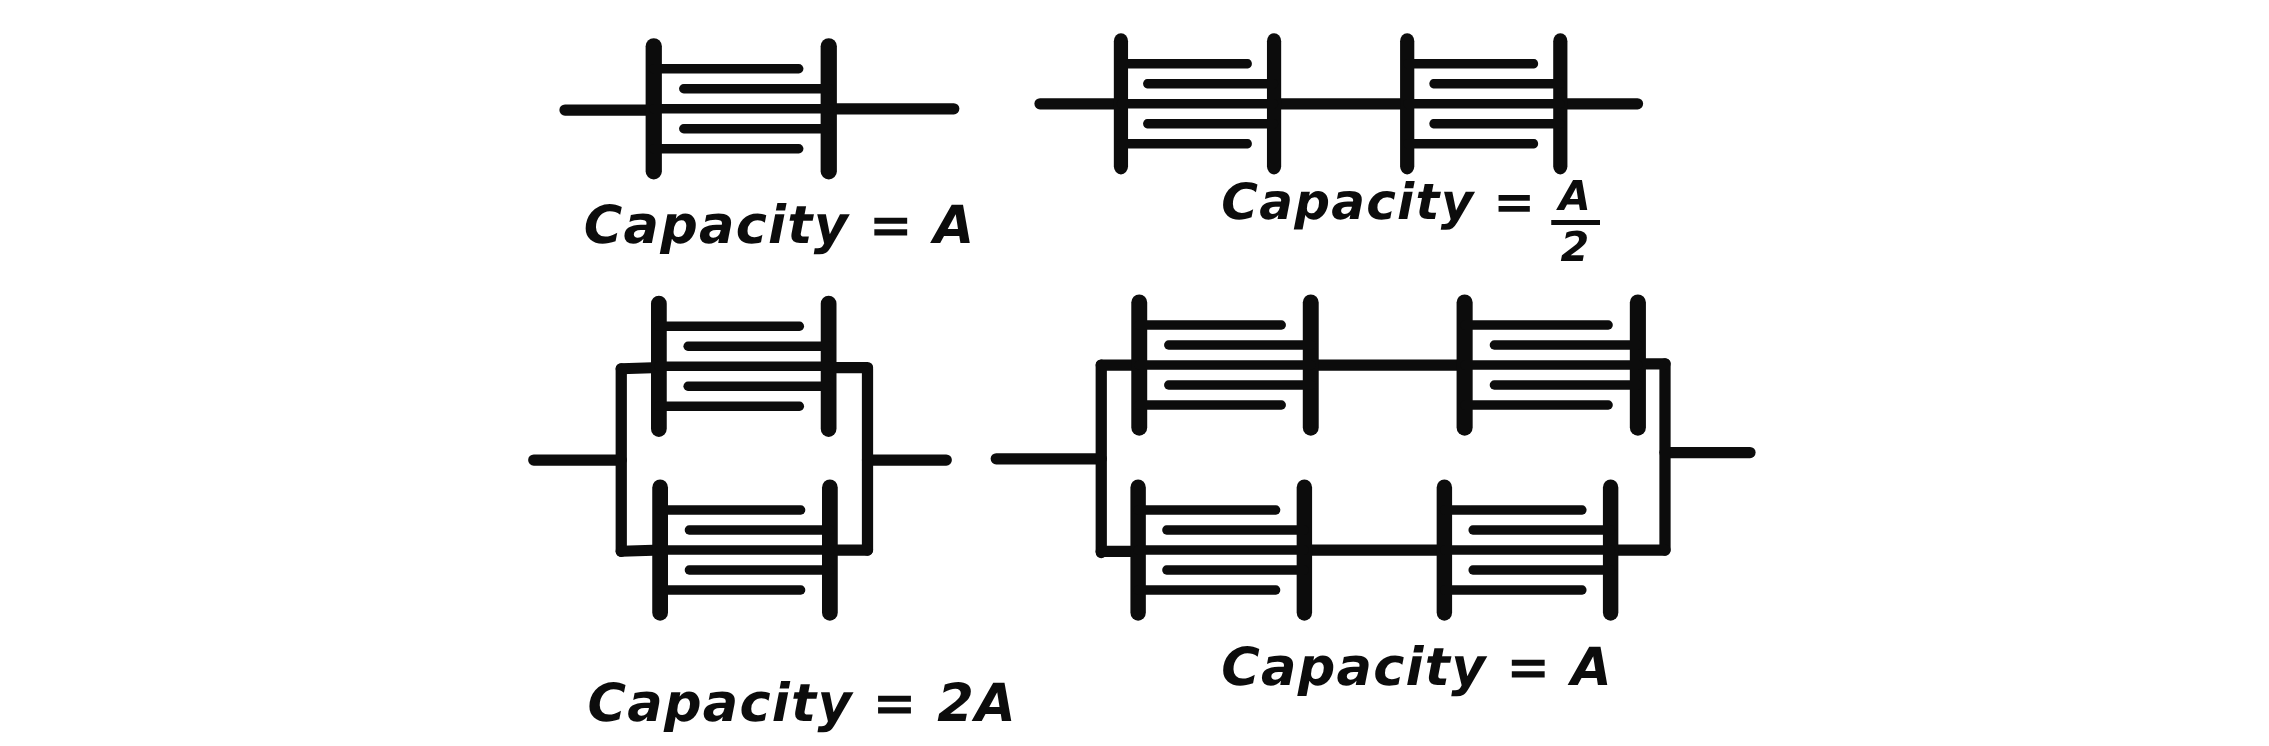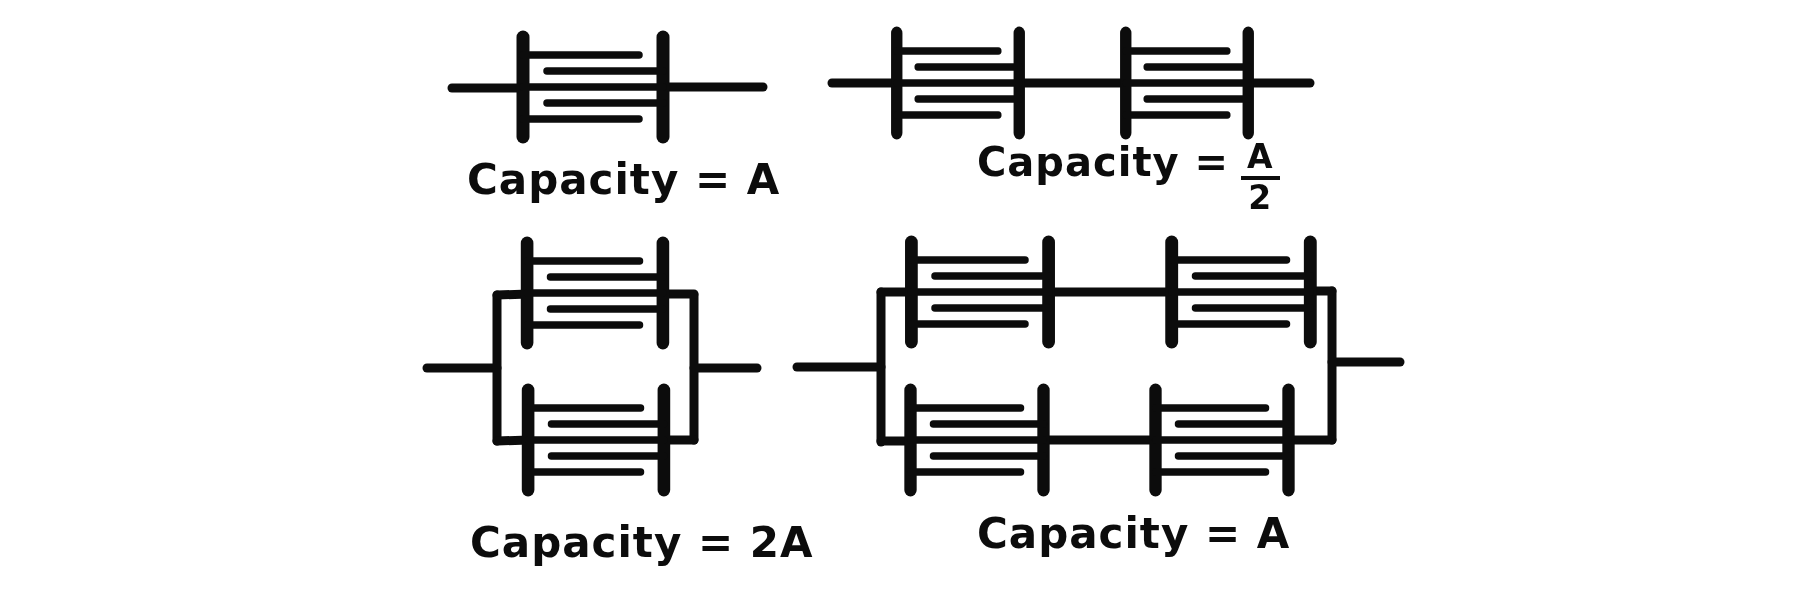--- a/index.html
+++ b/index.html
@@ -10,6 +10,7 @@
     background:var(--paper);
     font-family:"DejaVu Sans", sans-serif;
     overflow:hidden;
+    font-style:italic;
   }
   svg.circuit { position:absolute; left:0; top:0; }
   svg.circuit line, svg.circuit path { stroke:var(--ink); stroke-linecap:round; fill:none; }

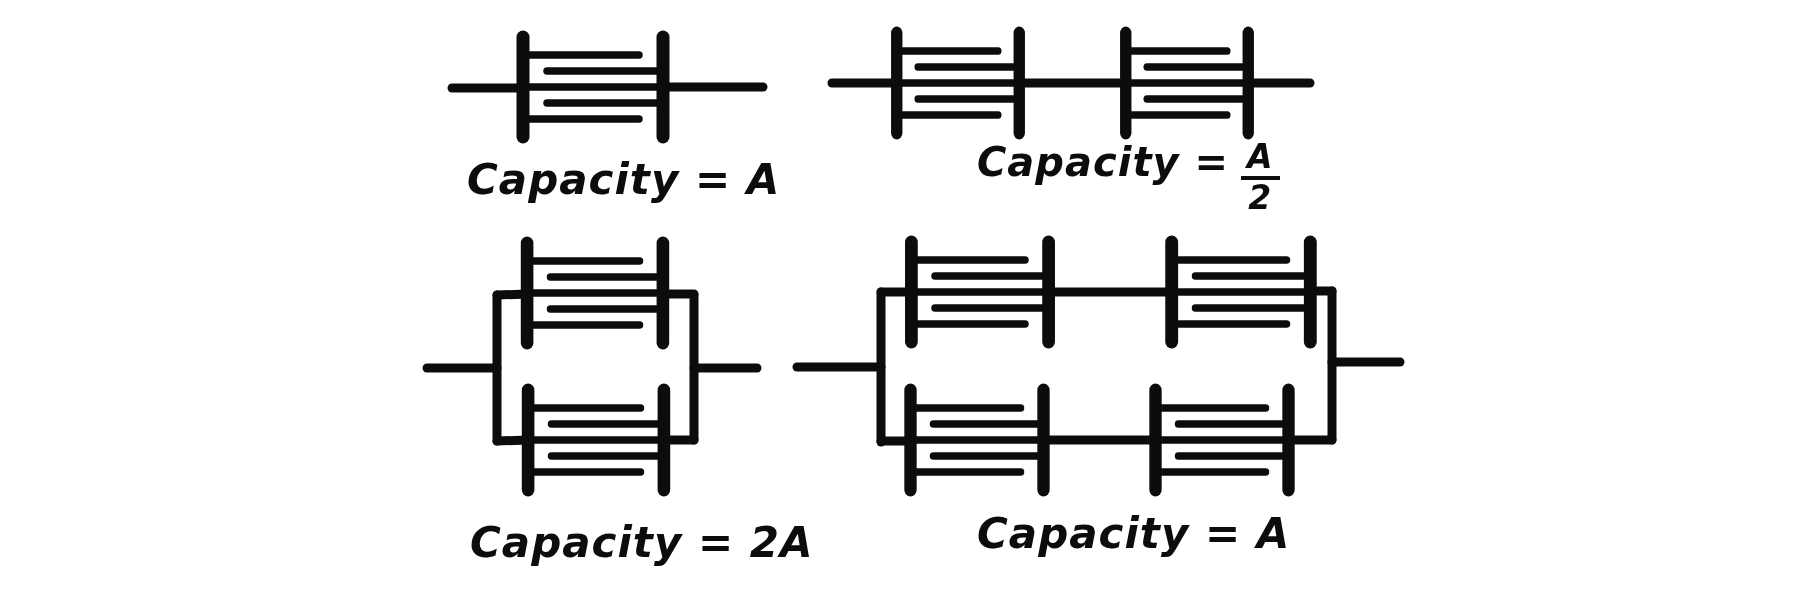--- a/index.html
+++ b/index.html
@@ -112,7 +112,7 @@
     </span>
   </div>
 
-  <div class="caption" style="left:470px; top:520px;">Capacity = 2A</div>
+  <div class="caption" style="left:470px; top:540px;">Capacity = 2A</div>
 
   <div class="caption" style="left:977px; top:511px;">Capacity = A</div>
 

